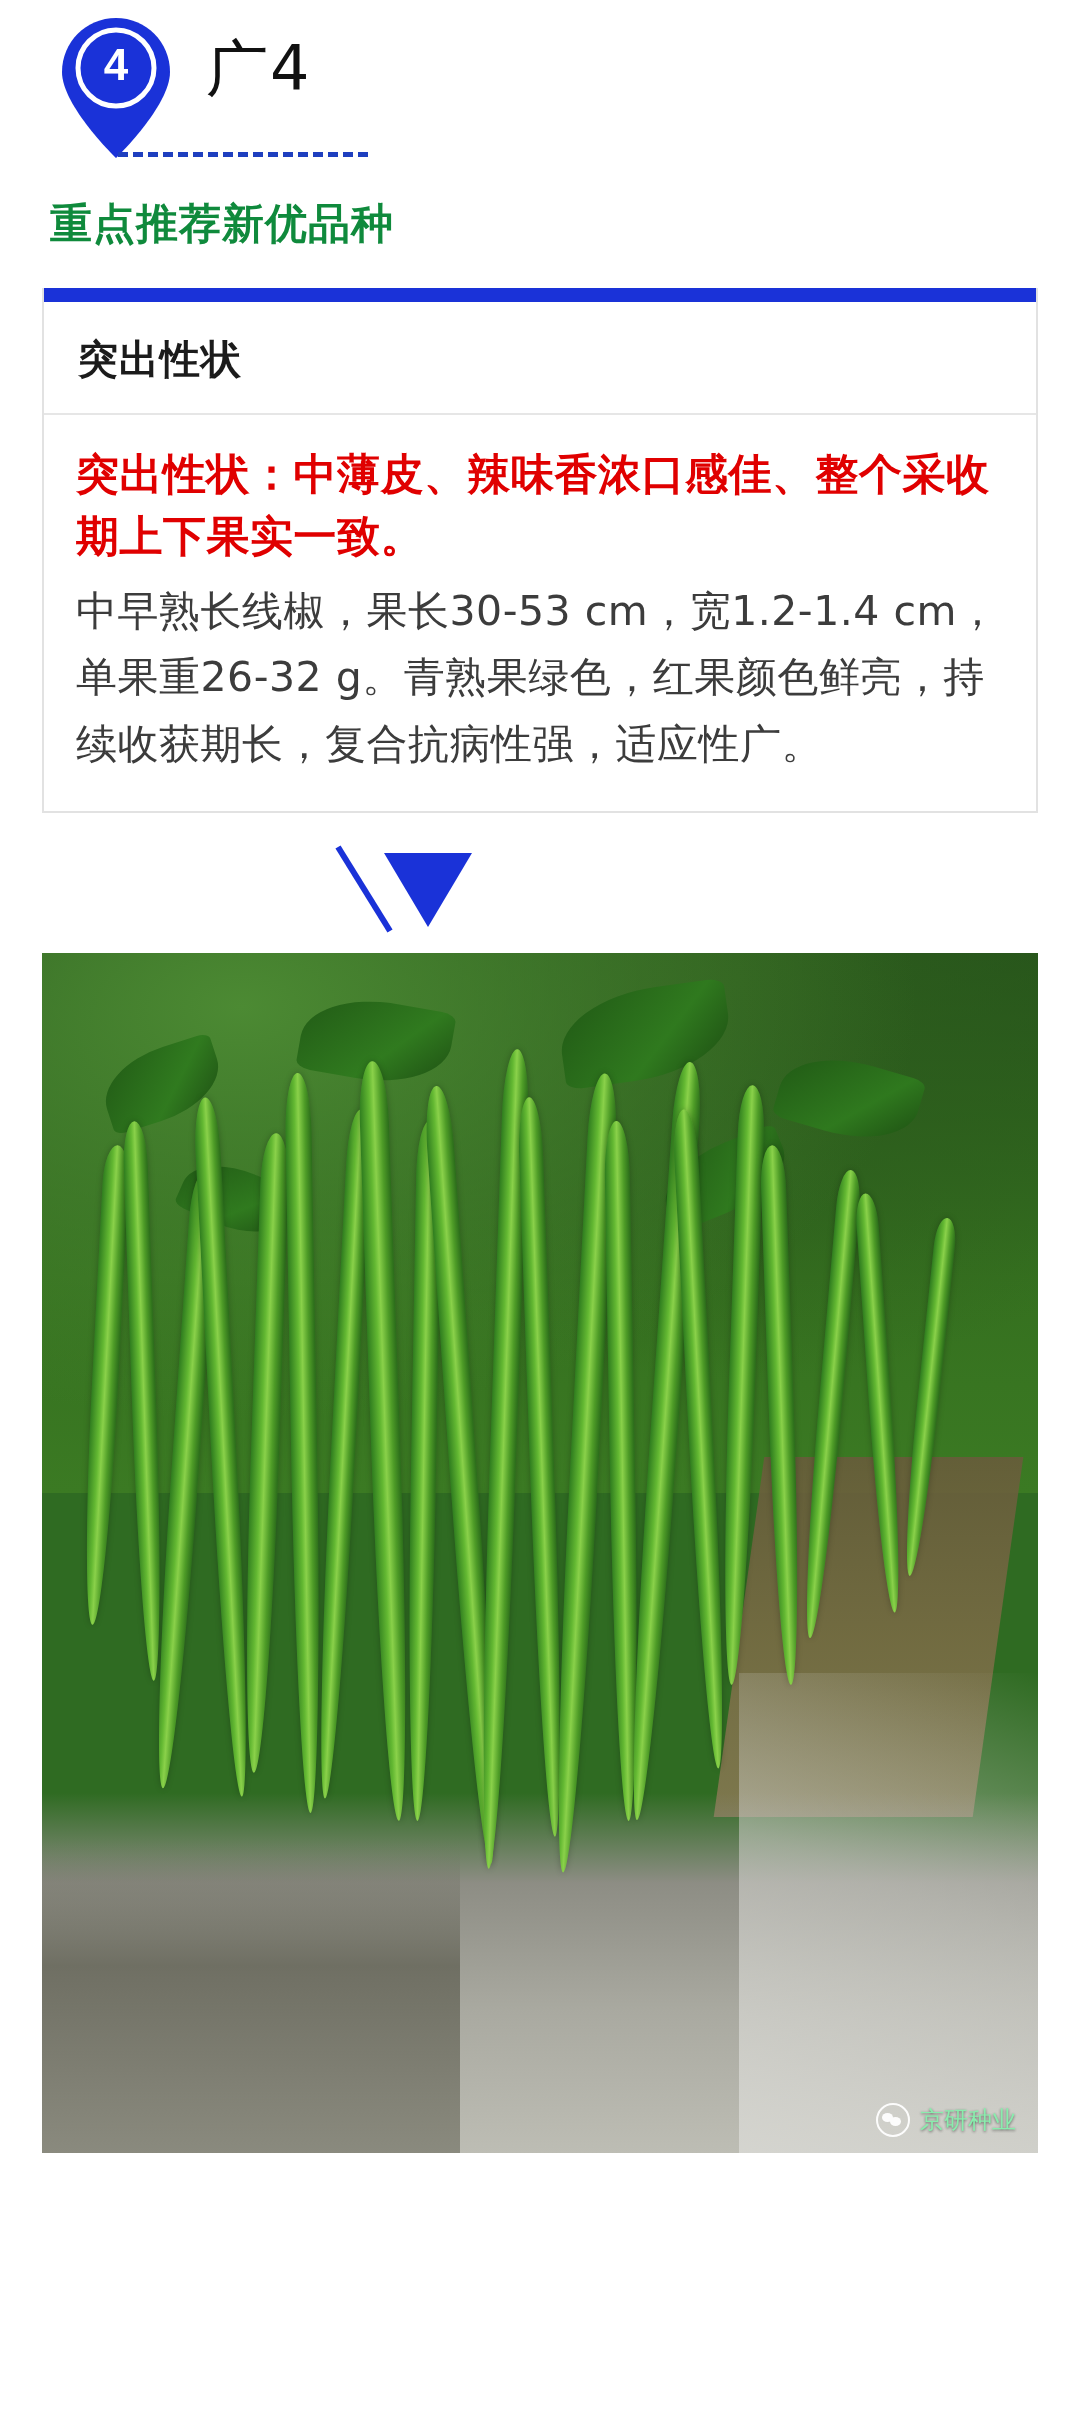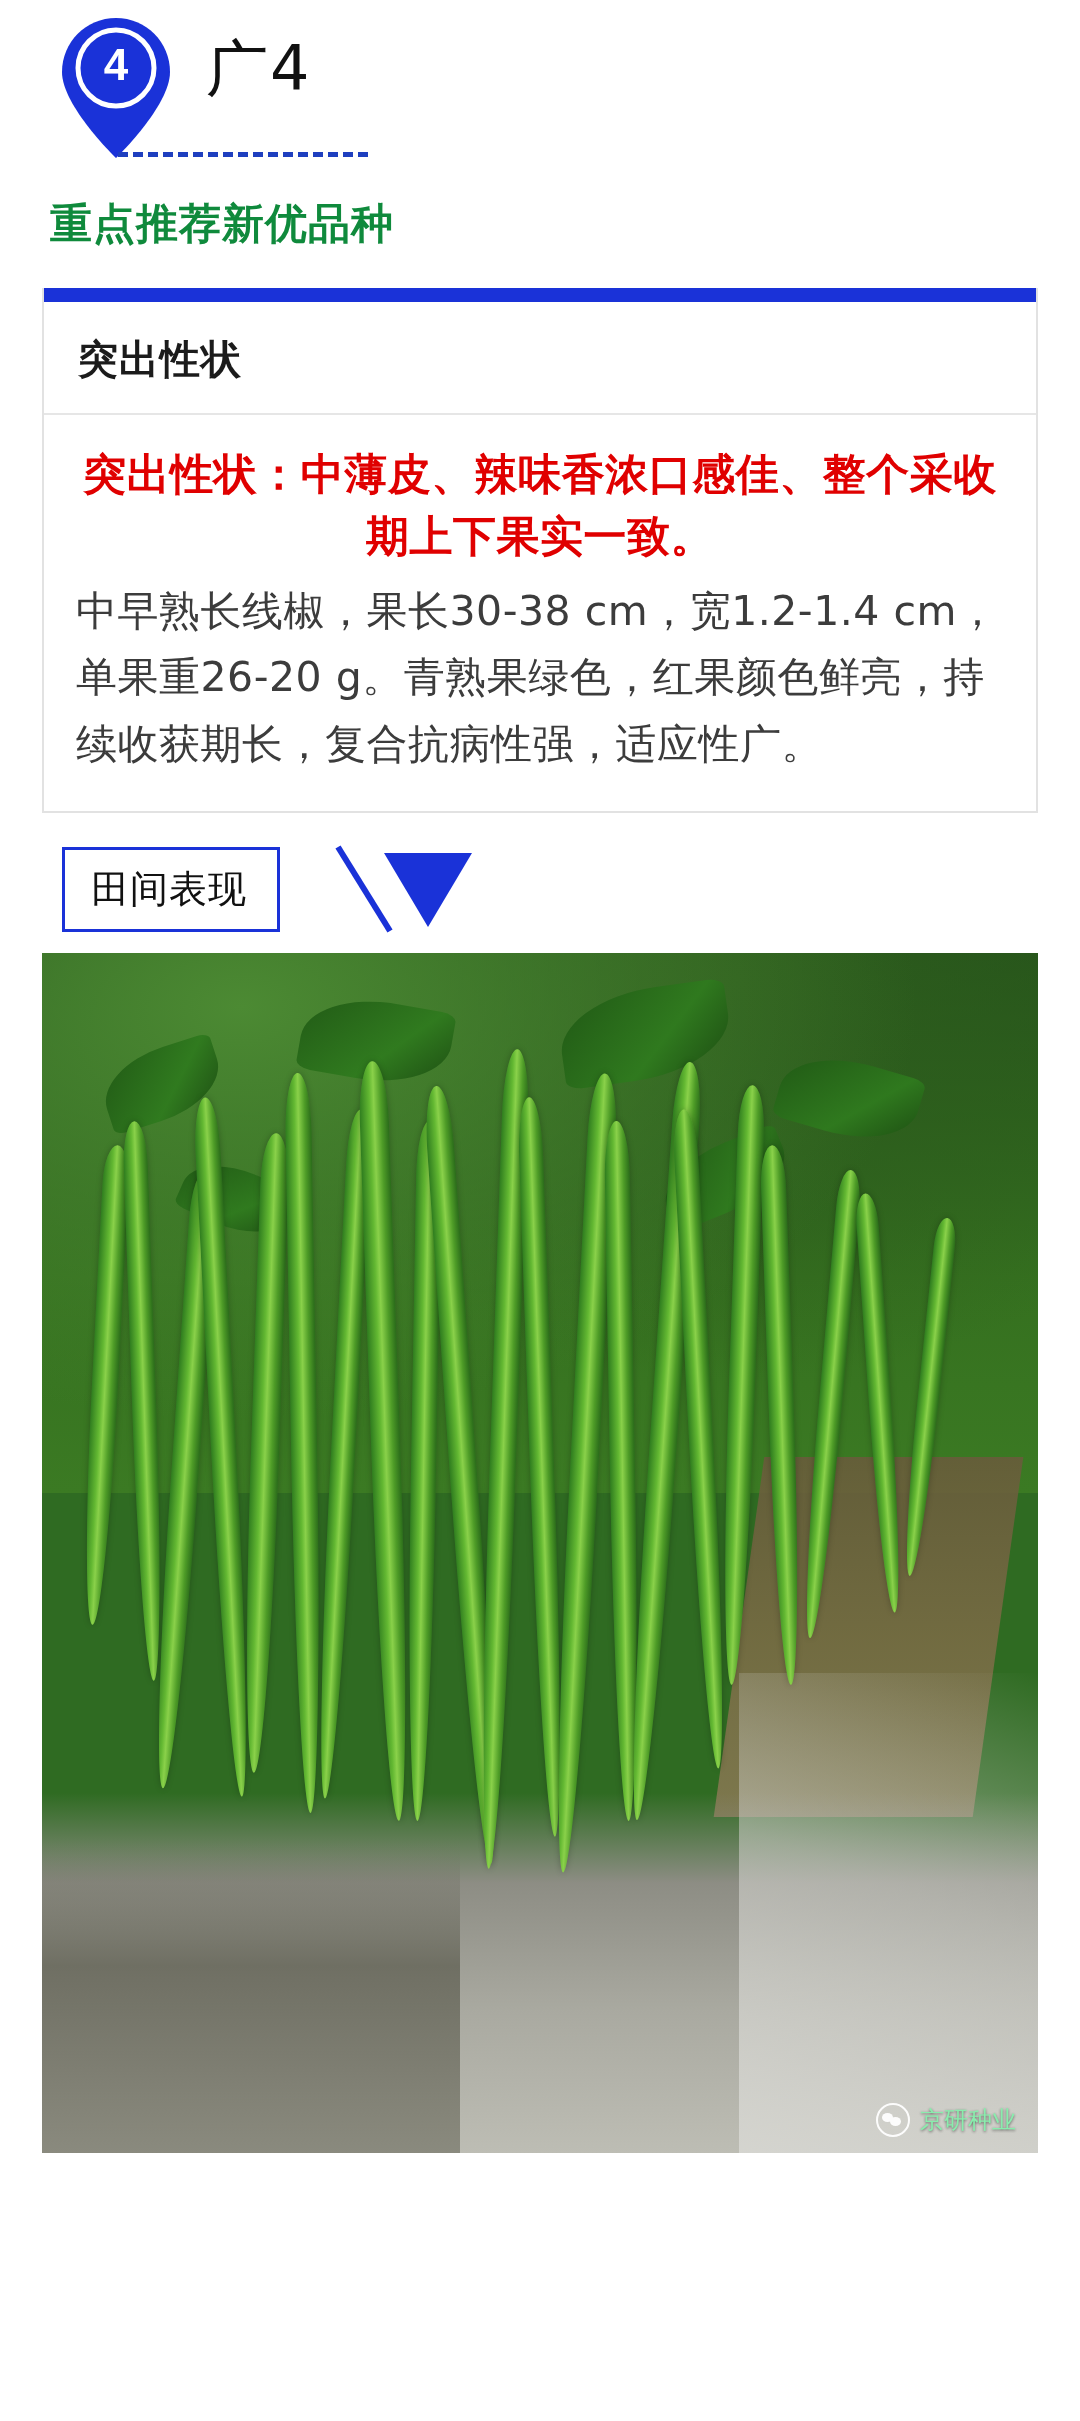--- a/index.html
+++ b/index.html
@@ -114,7 +114,6 @@
     margin: 0 0 6px 0;
     font-family: "DejaVu Sans", "Liberation Sans", sans-serif;
     letter-spacing: 0.5px;
-    text-align: center;
   }
   .desc {
     color: #3c3c3c;

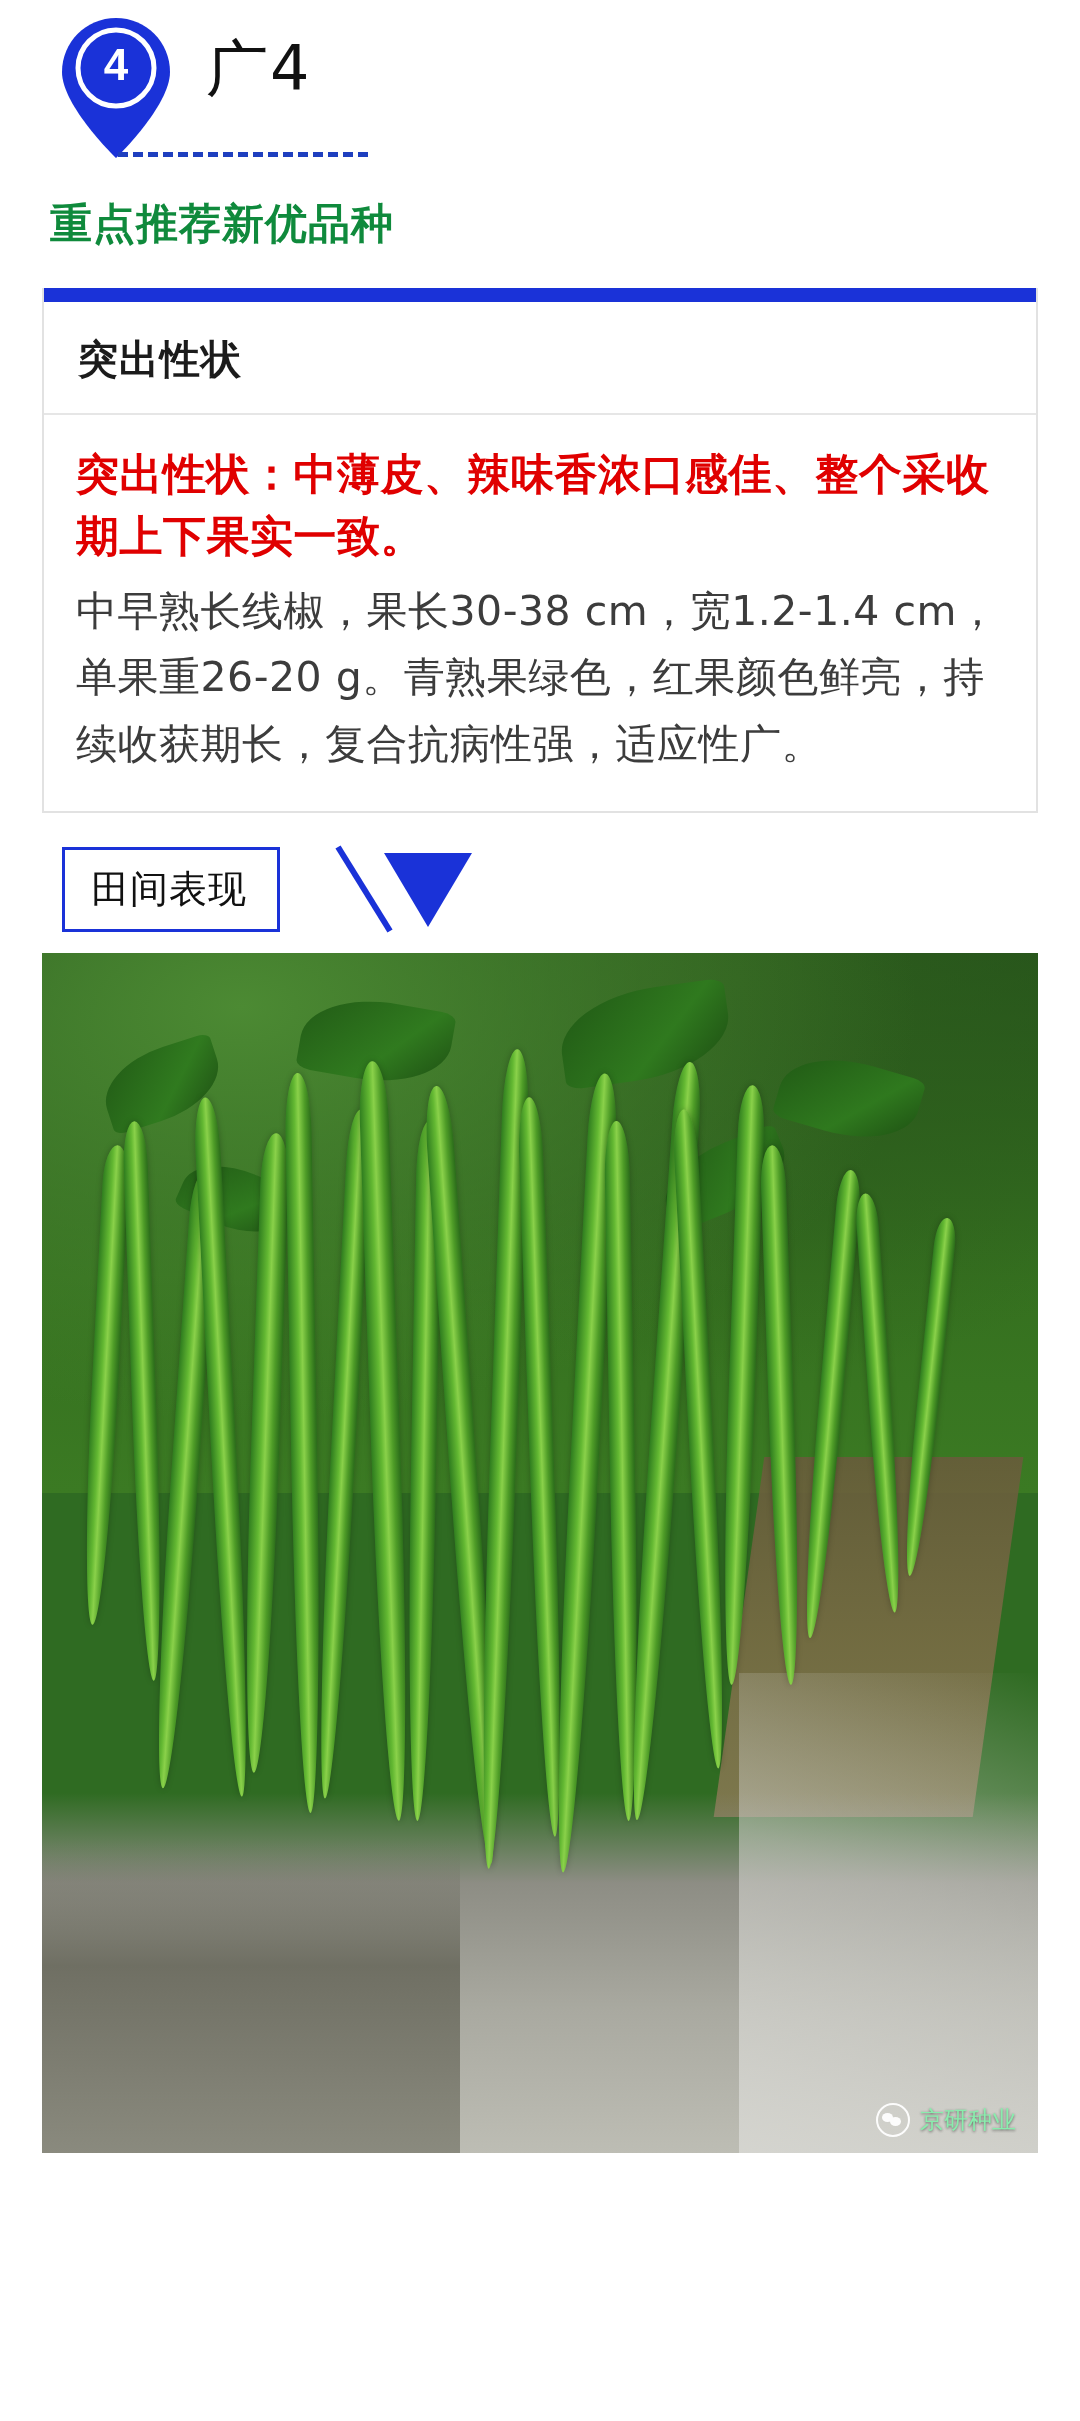--- a/index.html
+++ b/index.html
@@ -276,7 +276,7 @@
     <div class="card-header">突出性状</div>
     <div class="card-body">
       <p class="highlight">突出性状：中薄皮、辣味香浓口感佳、整个采收期上下果实一致。</p>
-      <p class="desc">中早熟长线椒，果长30-38 cm，宽1.2-1.4 cm，单果重26-20 g。青熟果绿色，红果颜色鲜亮，持续收获期长，复合抗病性强，适应性广。</p>
+      <p class="desc">中早熟长线椒，果长30-53 cm，宽1.2-1.4 cm，单果重26-32 g。青熟果绿色，红果颜色鲜亮，持续收获期长，复合抗病性强，适应性广。</p>
     </div>
   </div>
 

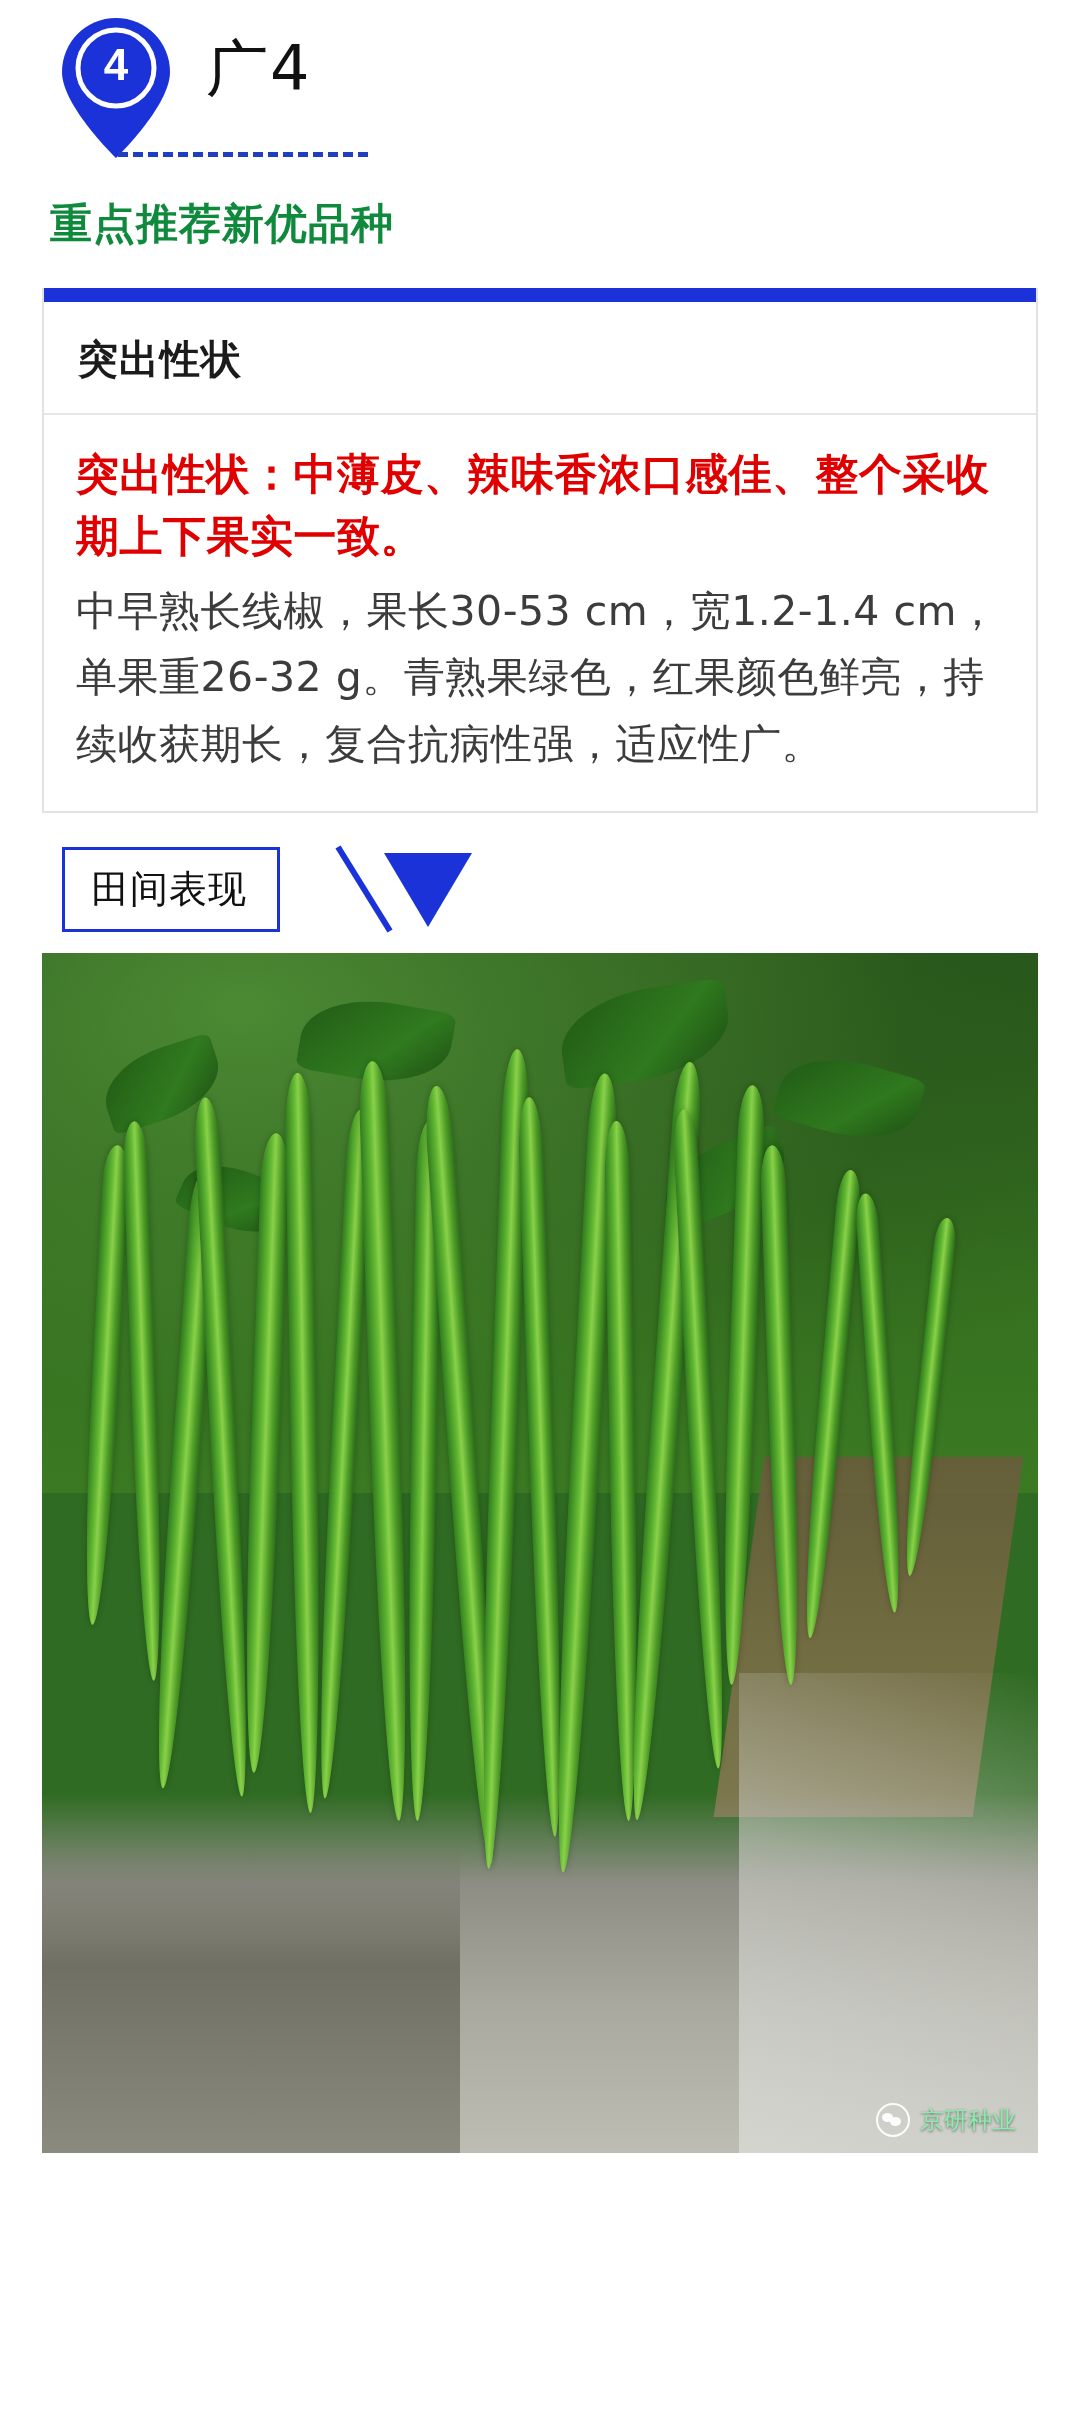--- a/index.html
+++ b/index.html
@@ -281,7 +281,6 @@
   </div>
 
   <div class="field-tag-row">
-    <span class="field-tag">田间表现</span>
     <svg class="tag-slash" viewBox="0 0 60 92" xmlns="http://www.w3.org/2000/svg">
       <path d="M4 4 L56 88" stroke="#1a32d8" stroke-width="6" fill="none"></path>
     </svg>

